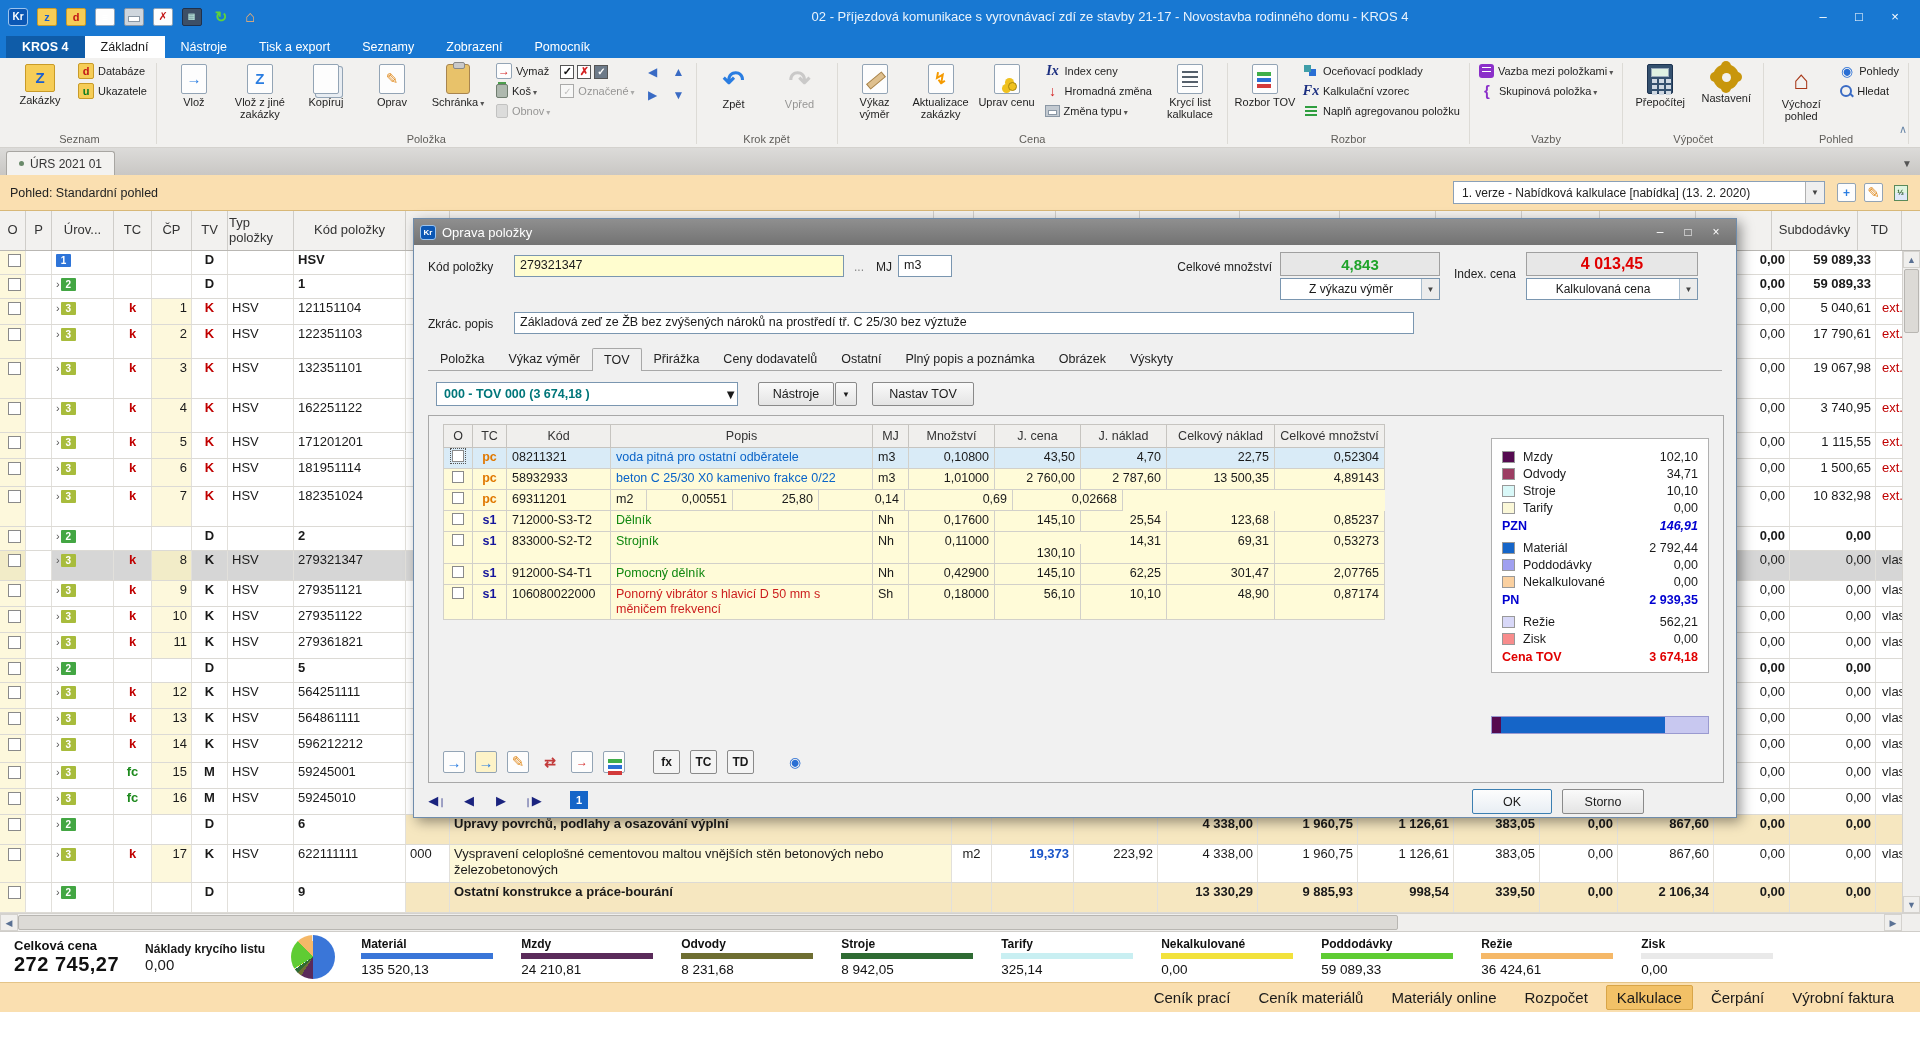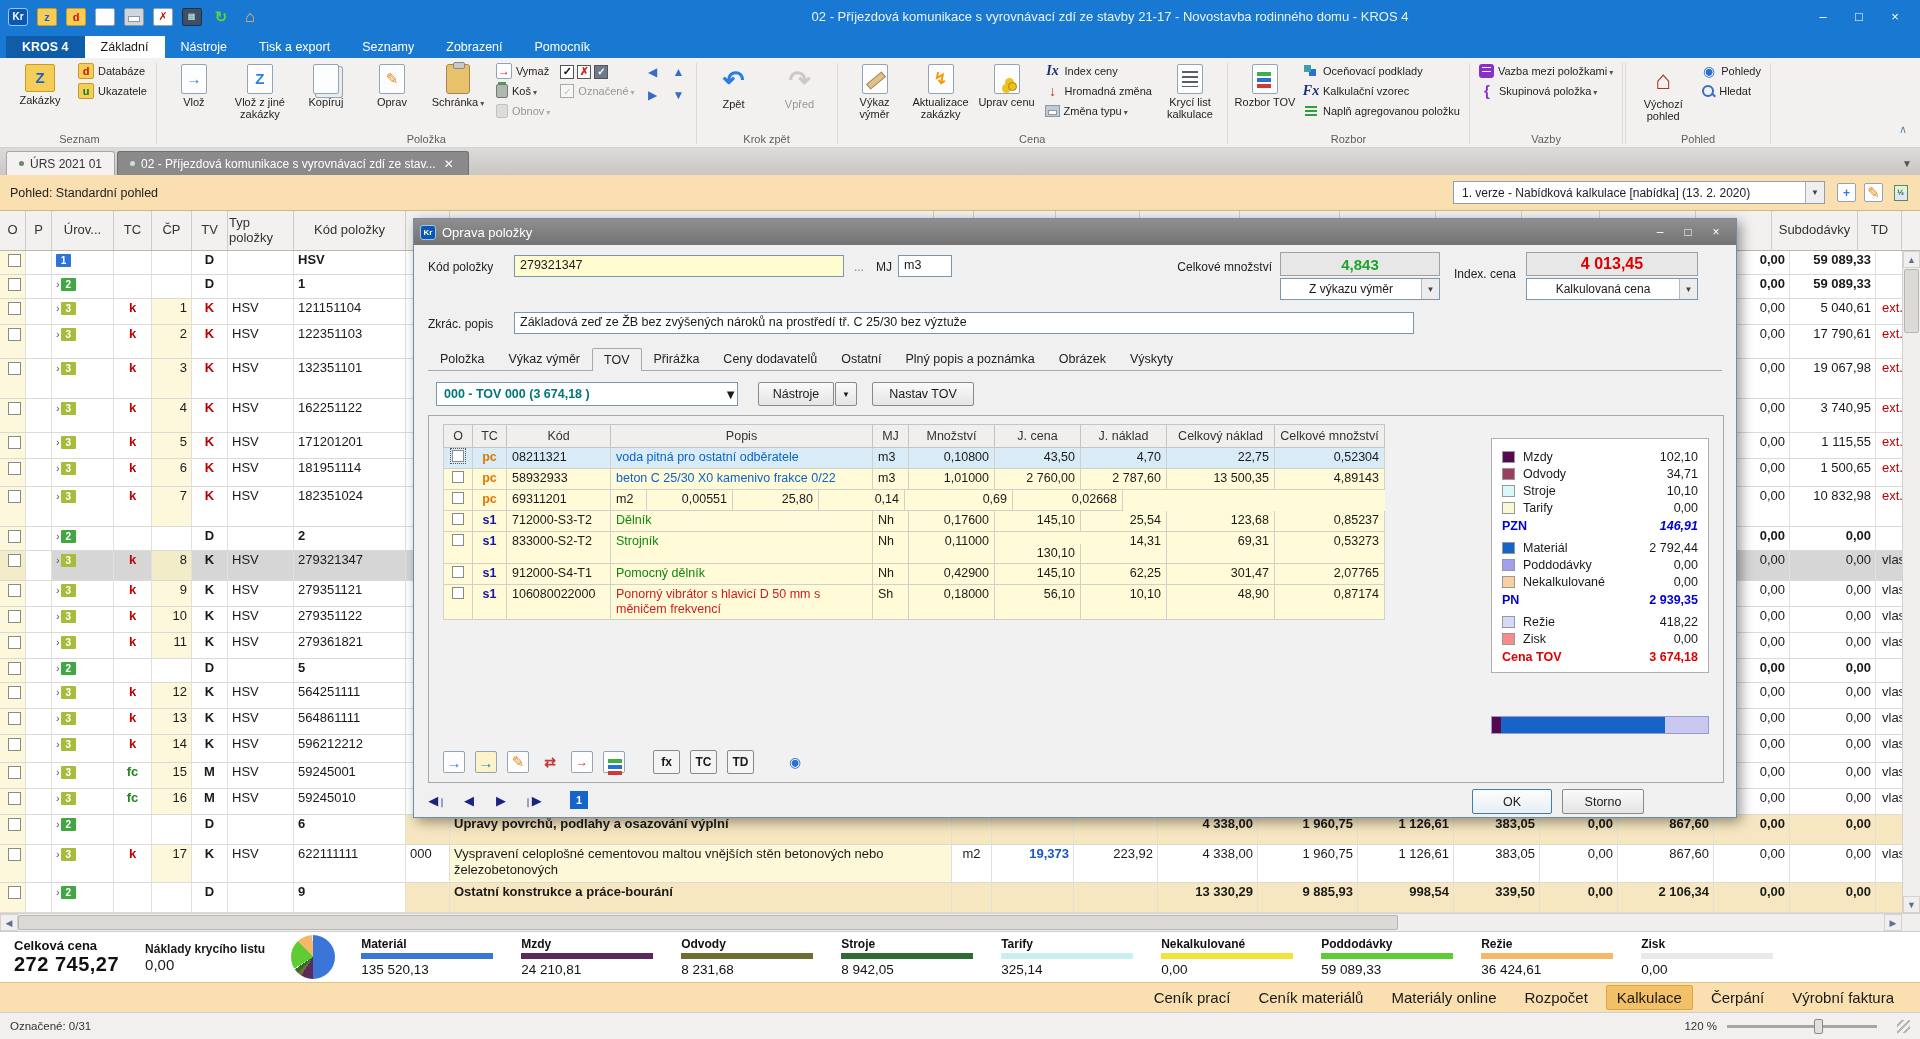--- a/index.html
+++ b/index.html
@@ -516,6 +516,23 @@
         <div class="rglabel">Vazby</div>
       </div>
       <div class="rsep"></div>
+      <div class="rgroup">
+        <div class="rcols">
+          <div class="rcol">
+            <div class="rbig">
+              <span class="icon i-calculator ibig"></span>
+              <span class="rlabel2">Přepočítej</span>
+            </div>
+          </div>
+          <div class="rcol">
+            <div class="rbig">
+              <span class="icon i-gear ibig"></span>
+              <span class="rlabel2">Nastavení</span>
+            </div>
+          </div>
+        </div>
+        <div class="rglabel">Výpočet</div>
+      </div>
       <div class="rsep"></div>
       <div class="rgroup">
         <div class="rcols">

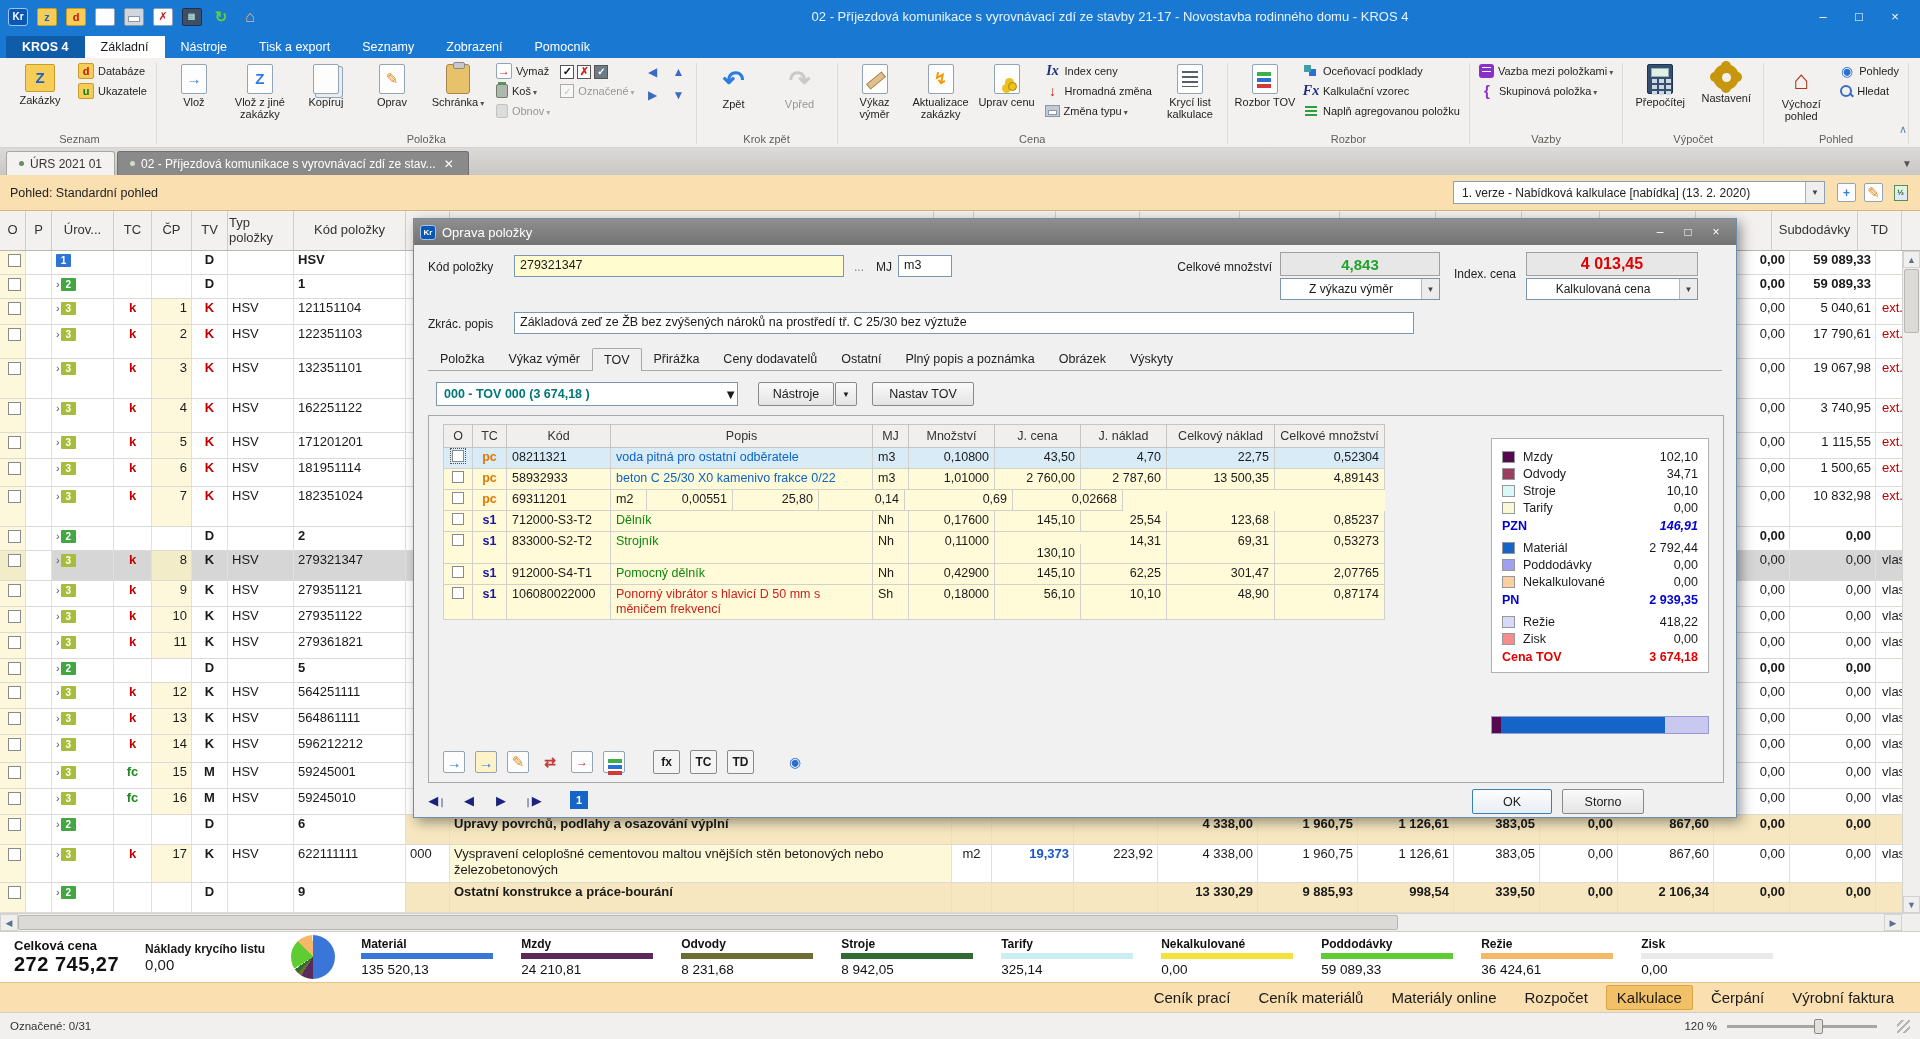--- a/index.html
+++ b/index.html
@@ -567,11 +567,6 @@
         <span class="ddot"></span>
         <span>ÚRS 2021 01</span>
       </div>
-      <div class="dtab active">
-        <span class="ddot"></span>
-        <span>02 - Příjezdová komunikace s vyrovnávací zdí ze stav...</span>
-        <span class="dclose">✕</span>
-      </div>
       <span class="tabschev">▼</span>
     </div>
 

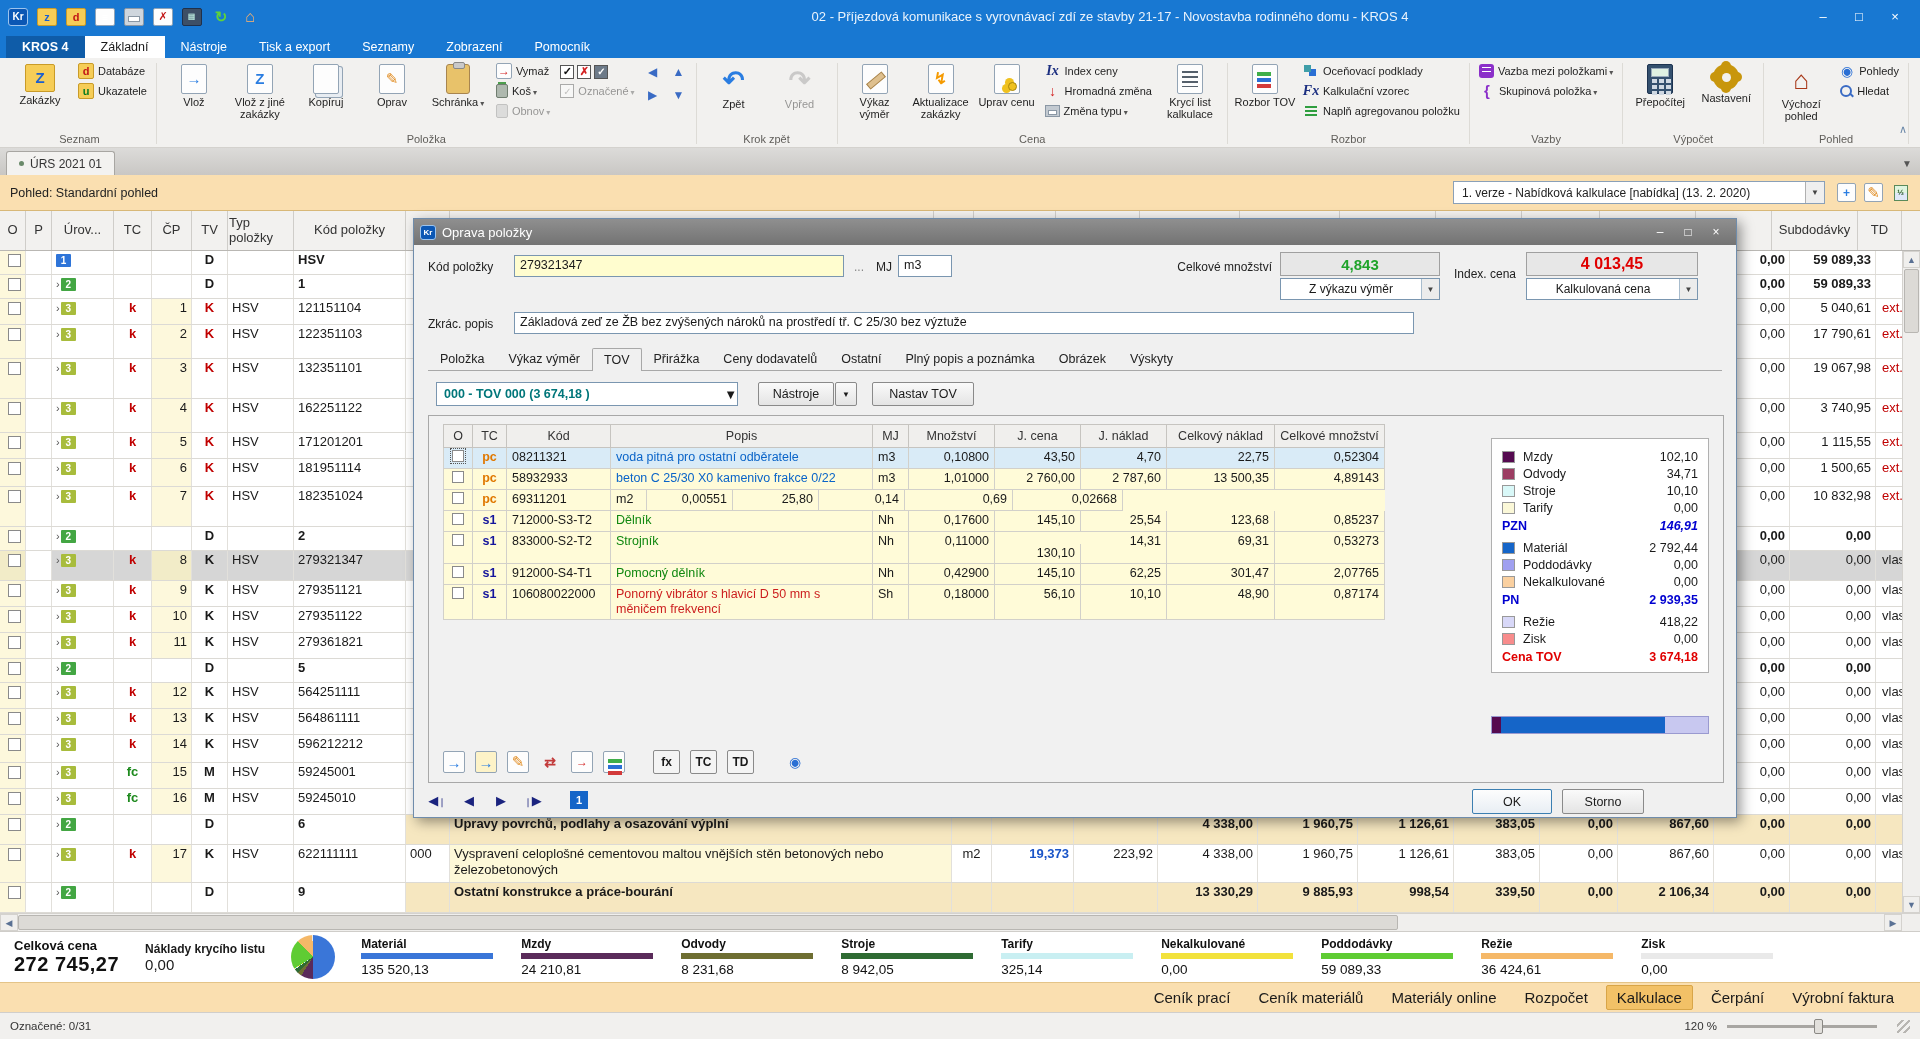--- a/index.html
+++ b/index.html
@@ -1468,7 +1468,7 @@
           <div class="litem">
             <span class="lsw" style="background: rgb(216, 216, 248);"></span>
             <span class="llab">Režie</span>
-            <span class="lval">418,22</span>
+            <span class="lval">562,21</span>
           </div>
           <div class="litem">
             <span class="lsw" style="background: rgb(248, 140, 140);"></span>

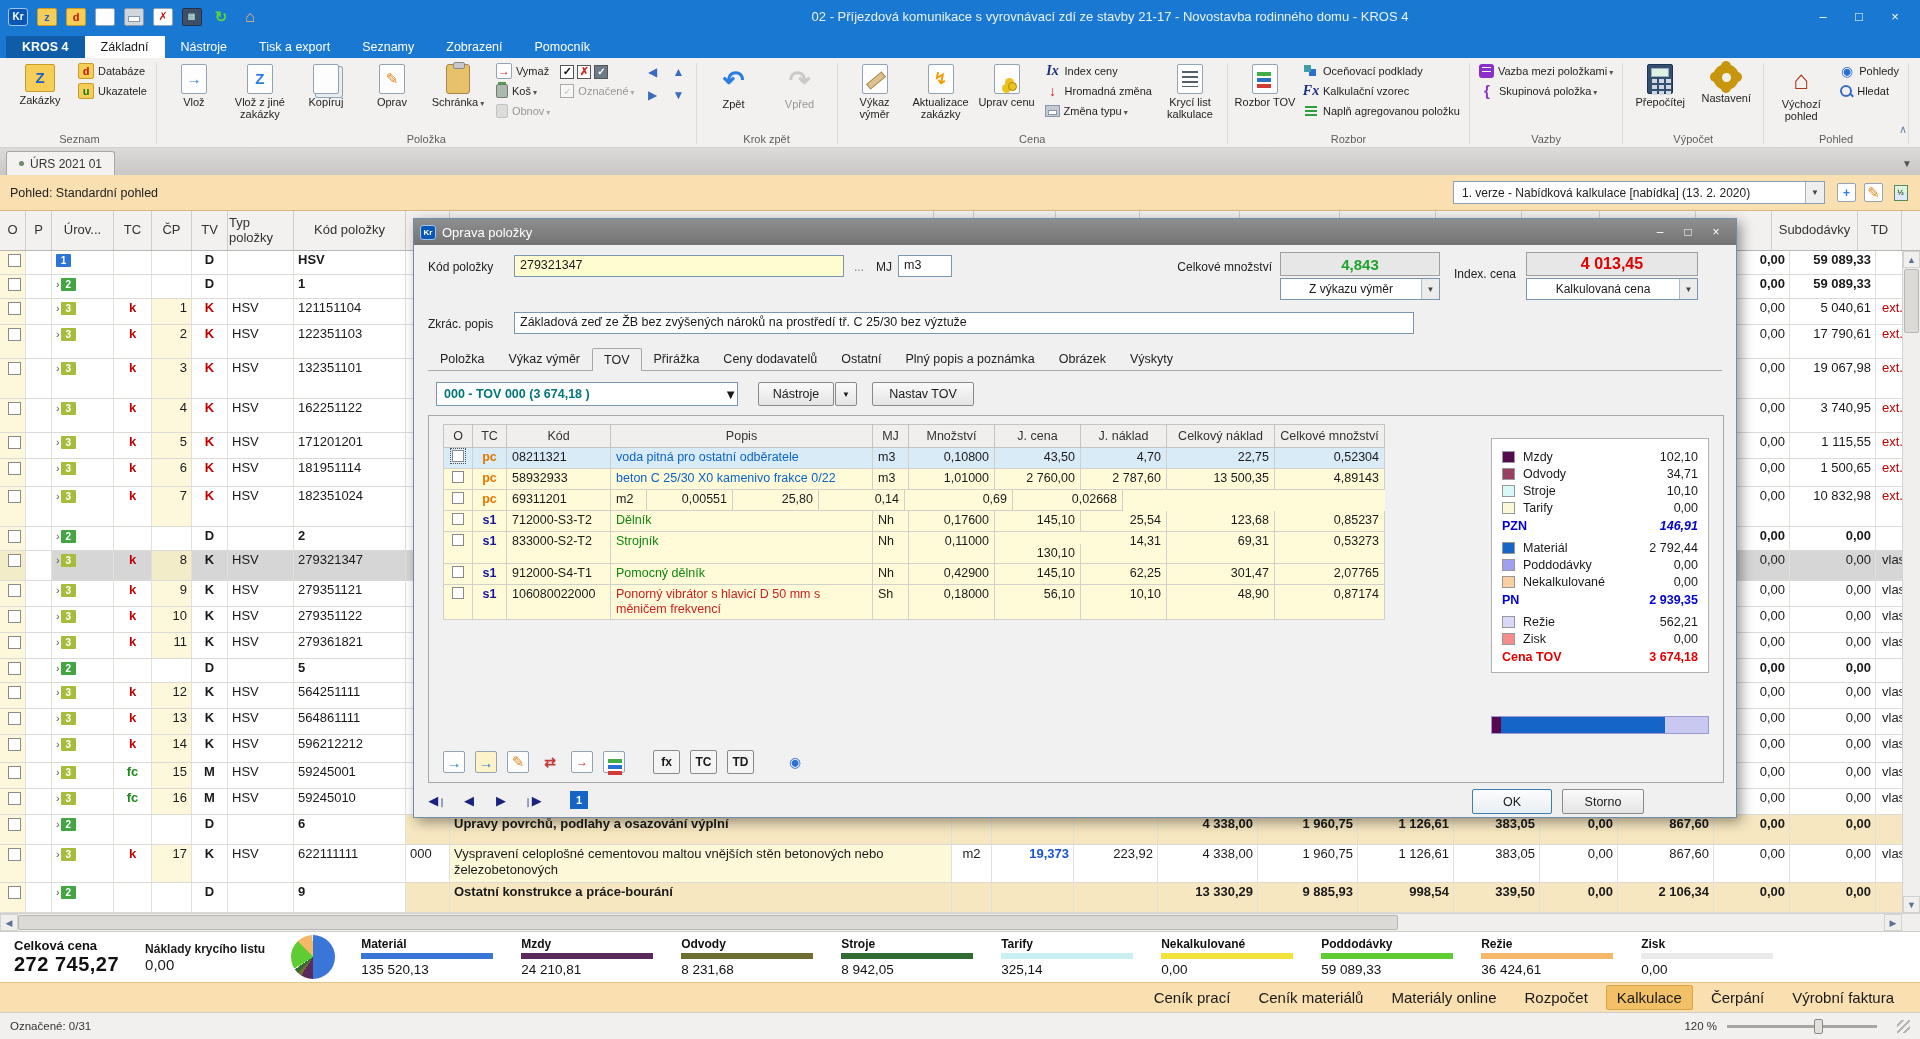--- a/index.html
+++ b/index.html
@@ -1253,17 +1253,6 @@
       <div class="btab">Výrobní faktura</div>
     </div>
 
-  <div class="statusbar">
-    <span>Označené: 0/31</span>
-    <span class="spacer"></span>
-    <div class="zoomctl">
-      <span>120 %</span>
-      <div class="ztrack">
-          <div class="zthumb"></div>
-        </div>
-      <span class="grip"></span>
-    </div>
-  </div>
 
   <div class="dialog">
     <div class="dtitle">

